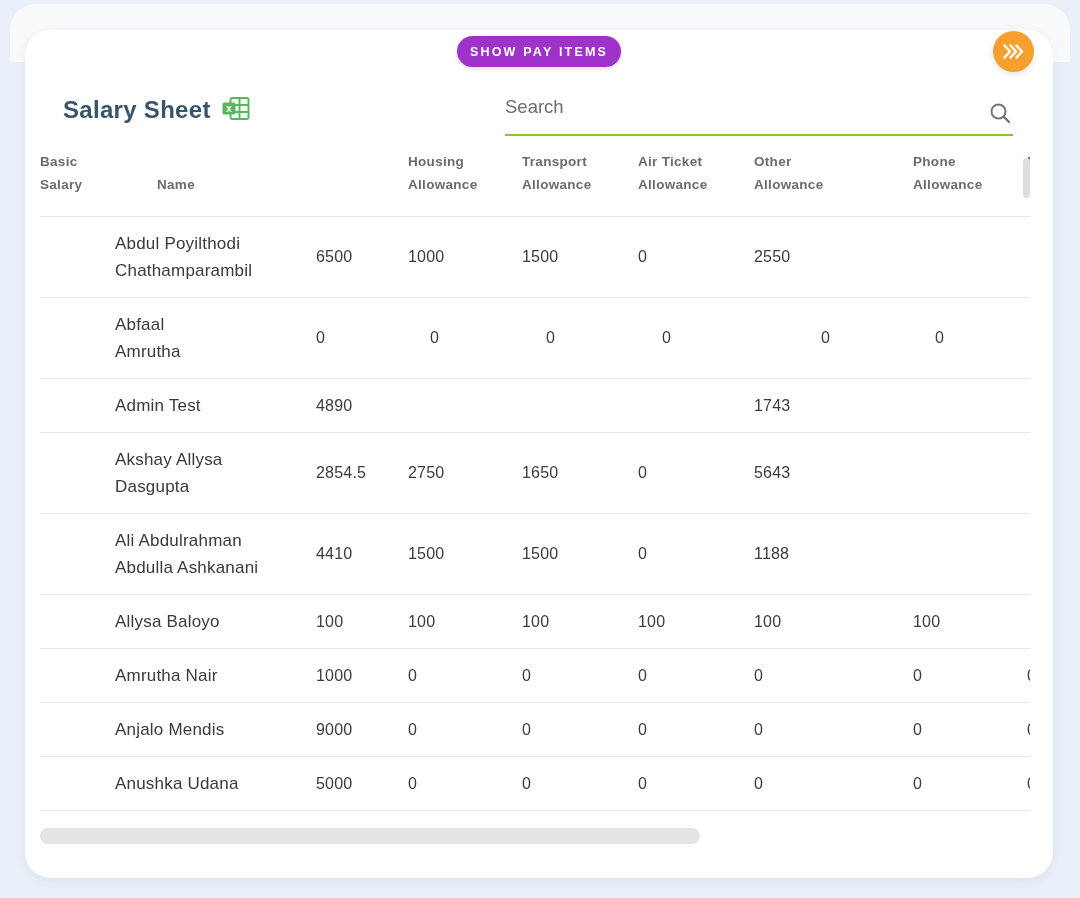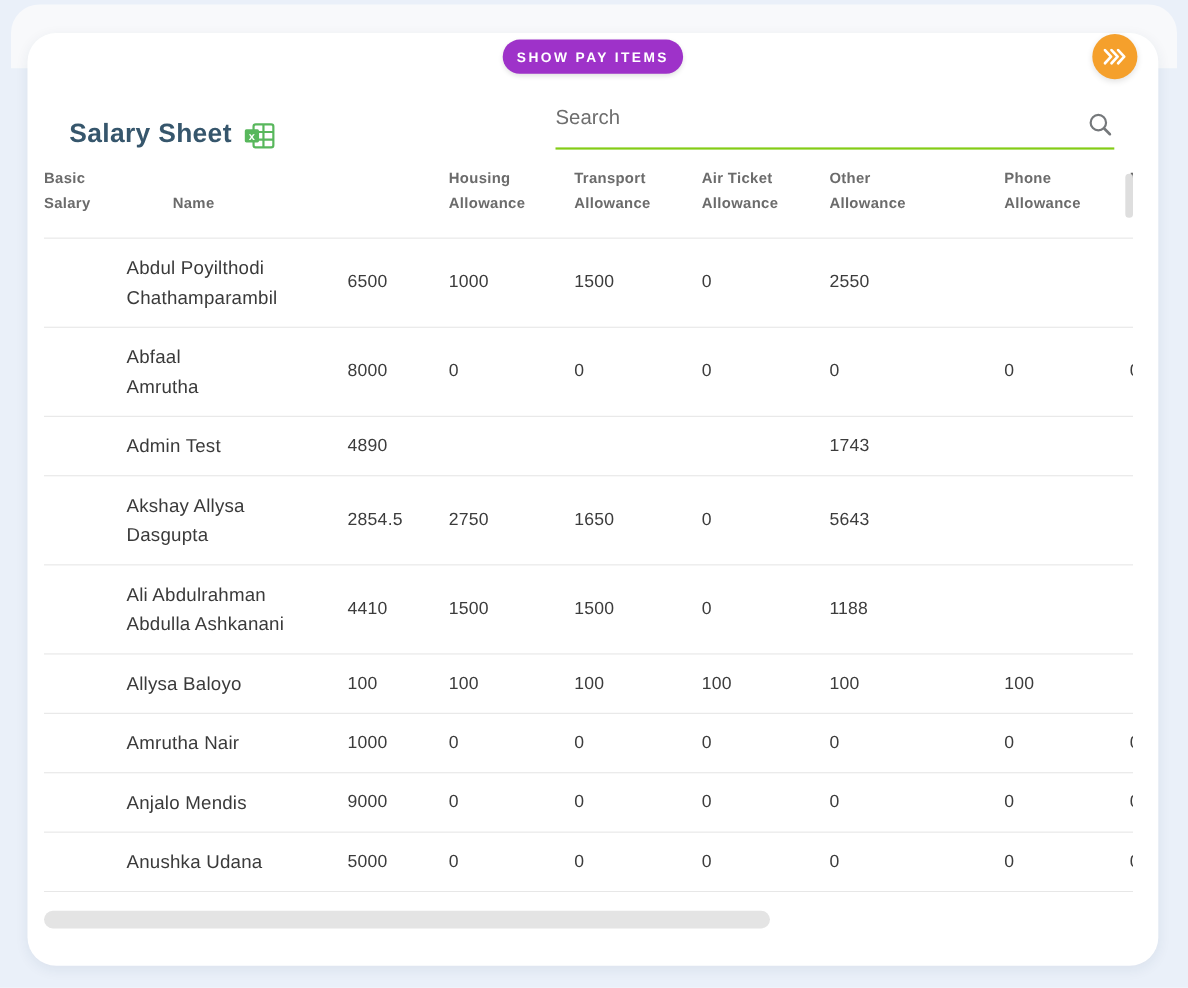--- a/index.html
+++ b/index.html
@@ -40,7 +40,7 @@
 
   
   .card-header { display:flex; margin:66px 40px 0 38px; }
-  .title-wrap { display:flex; align-items:flex-end; gap:11px; width:442px; flex:none; }
+  .title-wrap { display:flex; align-items:flex-start; gap:11px; width:442px; flex:none; }
   .sheet-title { font-size:24px; font-weight:bold; color:#36566c; letter-spacing:.3px; }
   .excel-btn { border:none; background:transparent; cursor:pointer; display:flex; padding:0; }
 

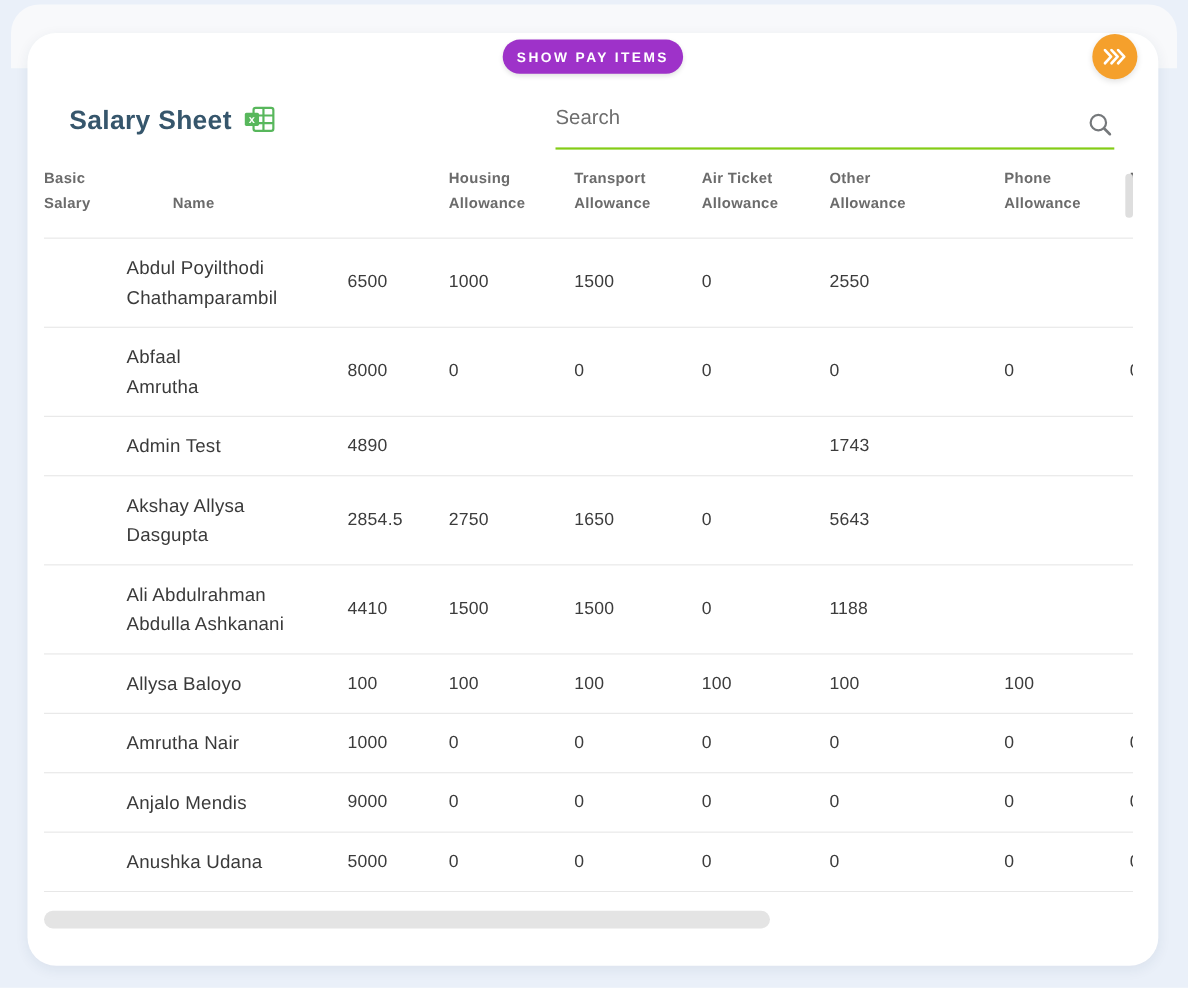--- a/index.html
+++ b/index.html
@@ -180,7 +180,6 @@
         <div class="trow">
           <div class="td col-0 name-cell">Abfaal
 Amrutha</div>
-          <div class="td col-1">8000</div>
           <div class="td col-2">0</div>
           <div class="td col-3">0</div>
           <div class="td col-4">0</div>

